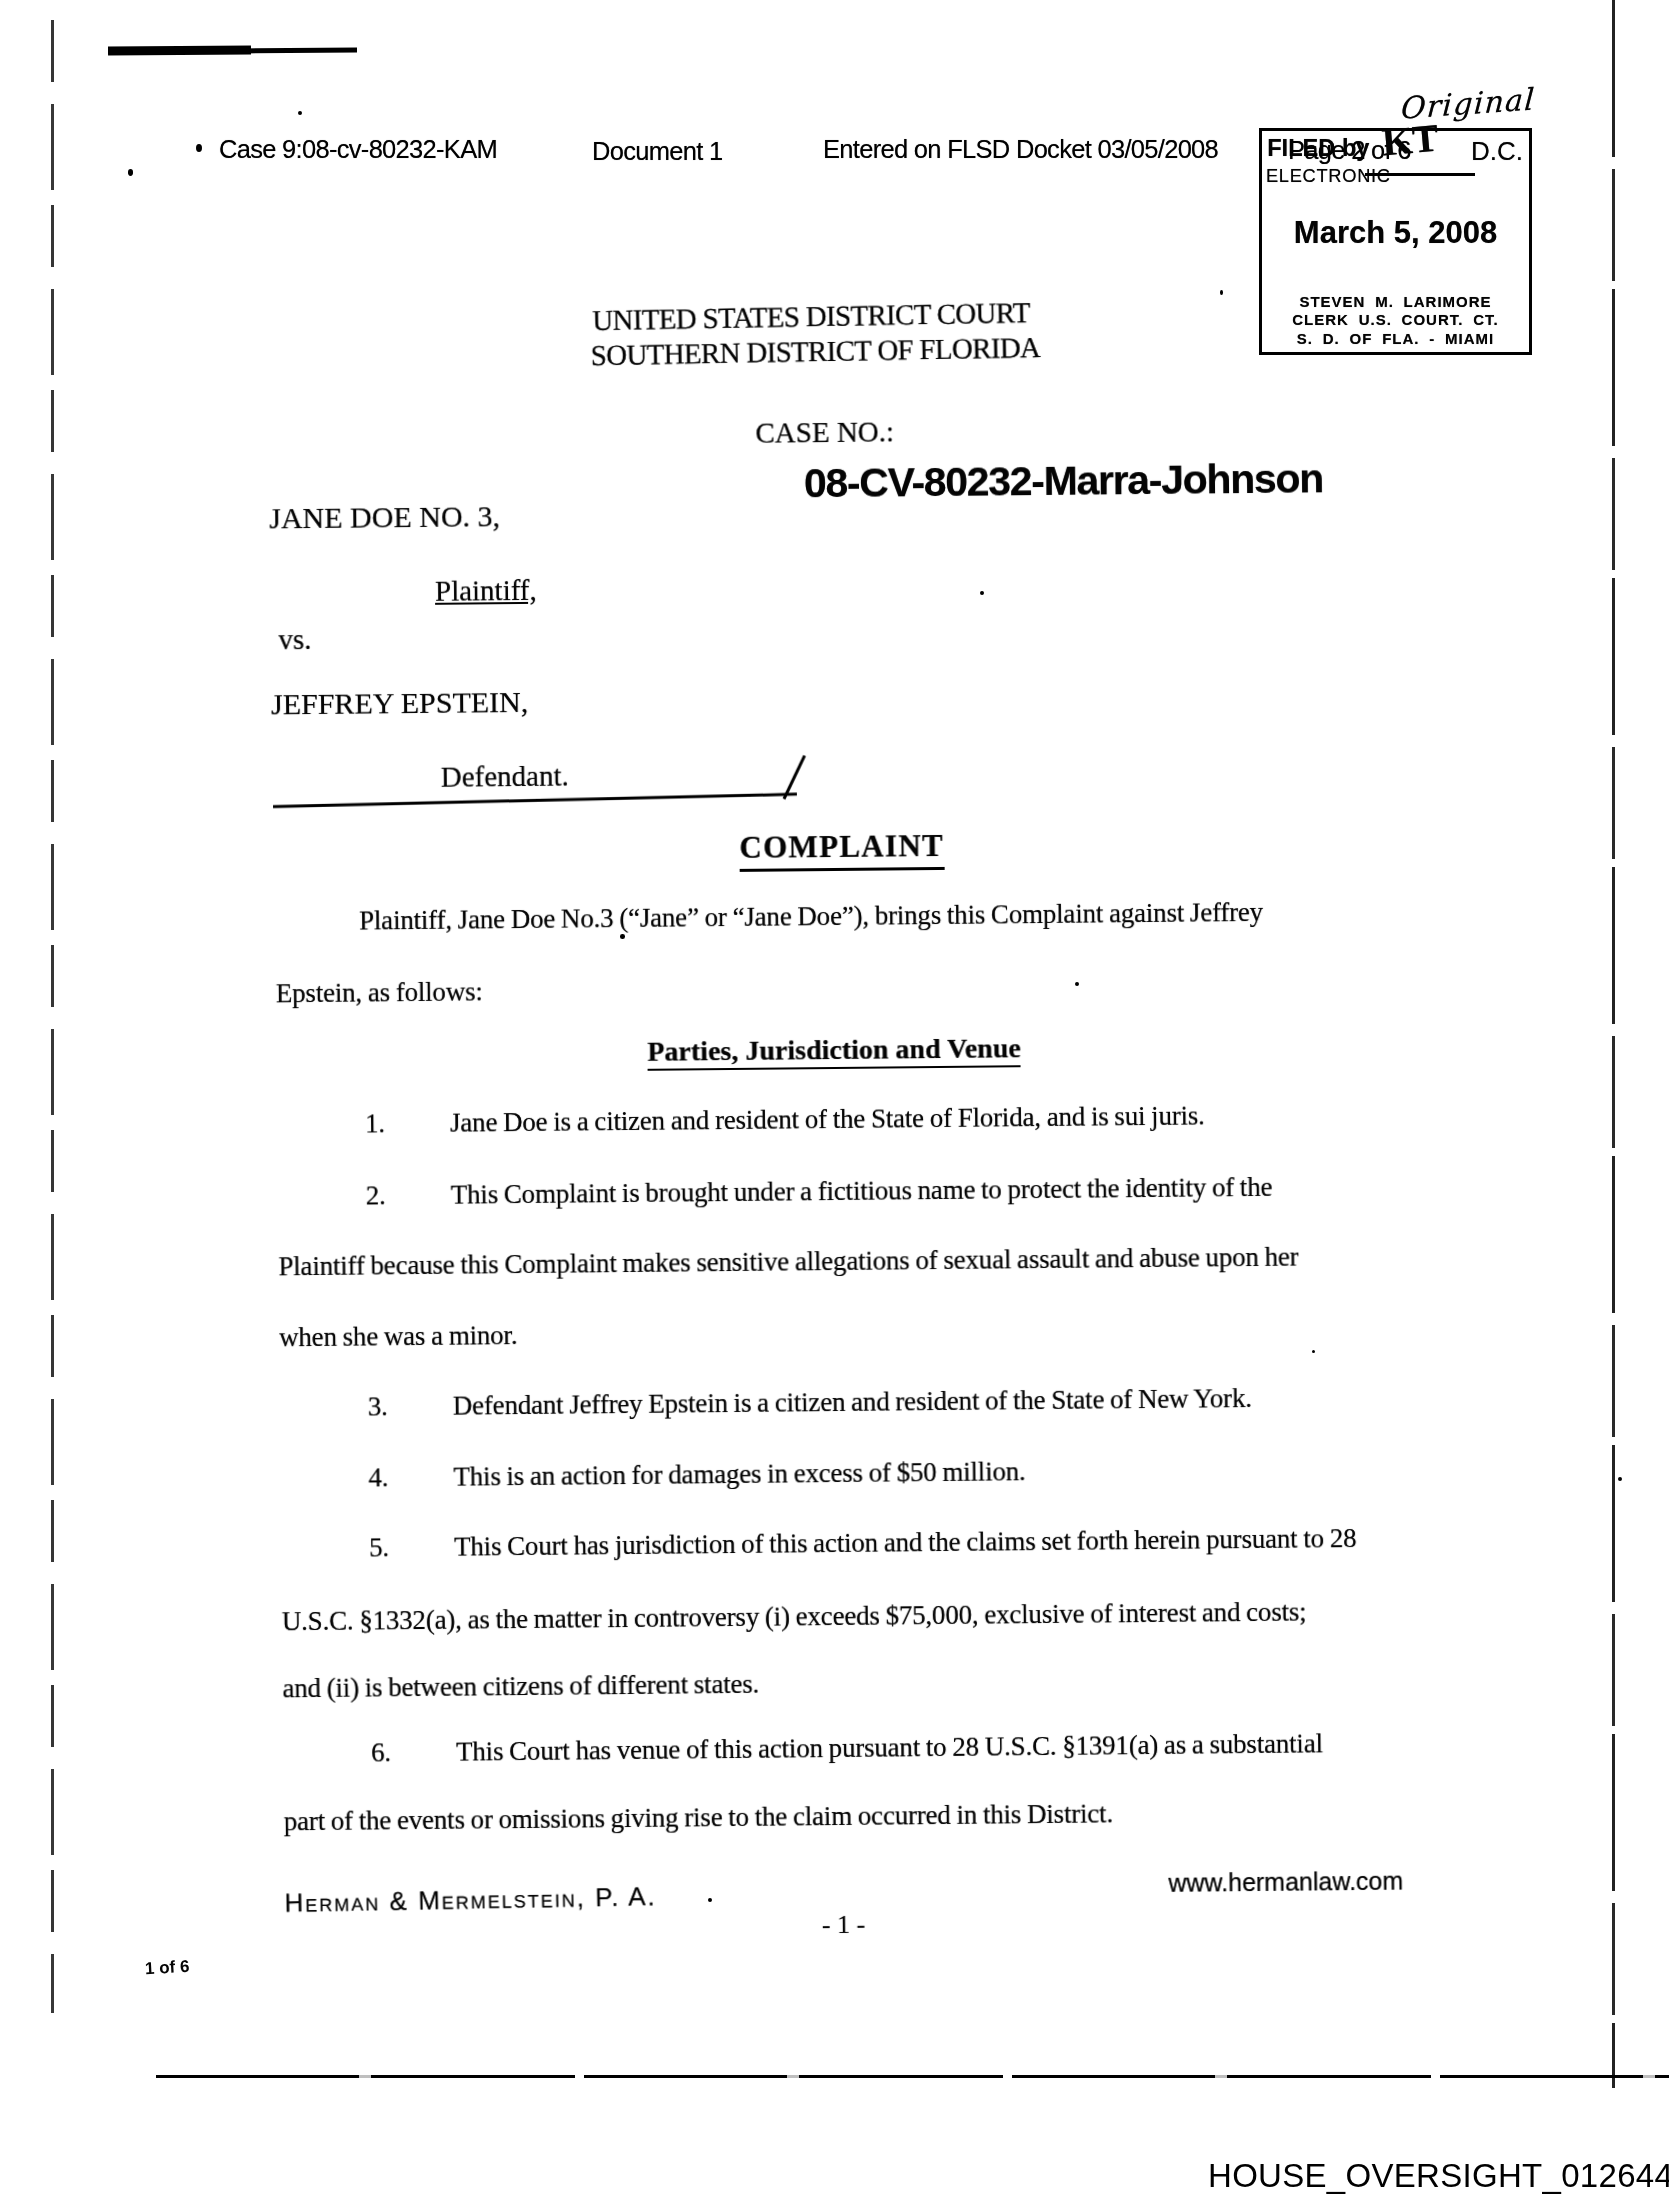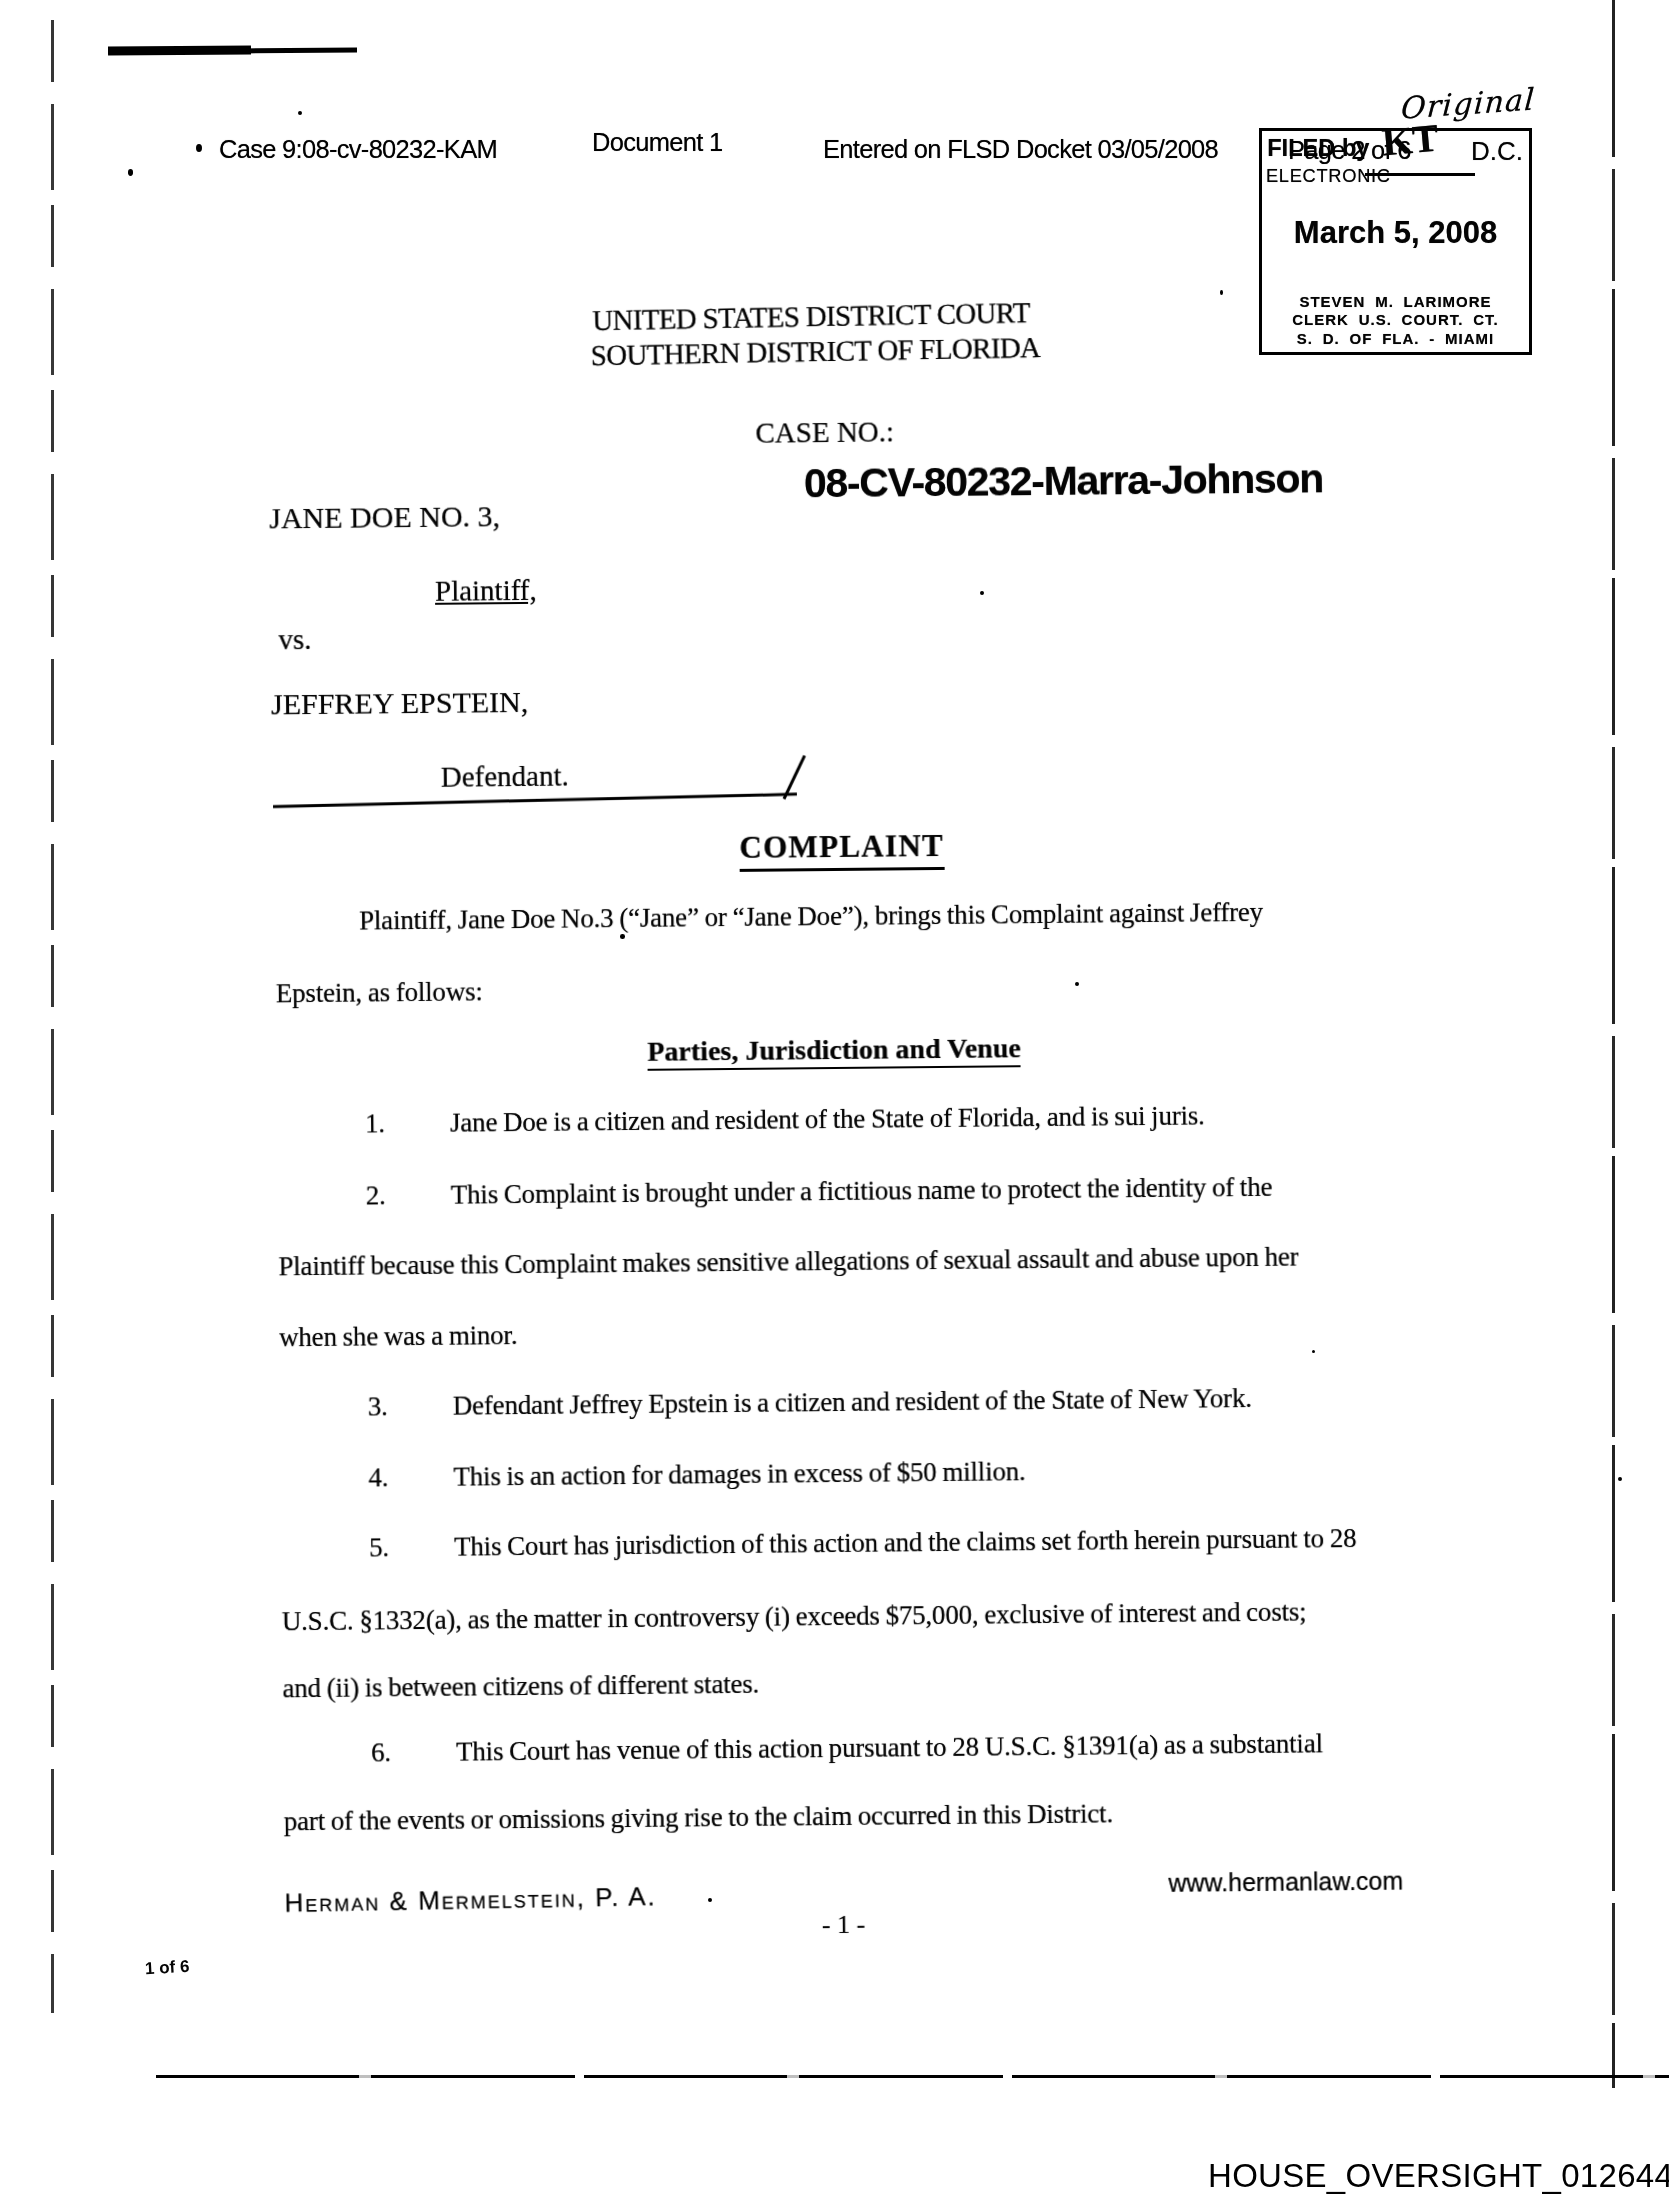--- a/index.html
+++ b/index.html
@@ -115,7 +115,7 @@
 
   <div class="scan-top">
     <span class="abs sans ecf scan-ink" style="left:219px;top:135px;">Case 9:08-cv-80232-KAM</span>
-    <span class="abs sans ecf scan-ink" style="left:592px;top:128px;">Document 1</span>
+    <span class="abs sans ecf scan-ink" style="left:592px;top:137px;">Document 1</span>
     <span class="abs sans ecf scan-ink" style="left:823px;top:135px;">Entered on FLSD Docket 03/05/2008</span>
 
     <span class="abs handwritten scan-ink">Original</span>

